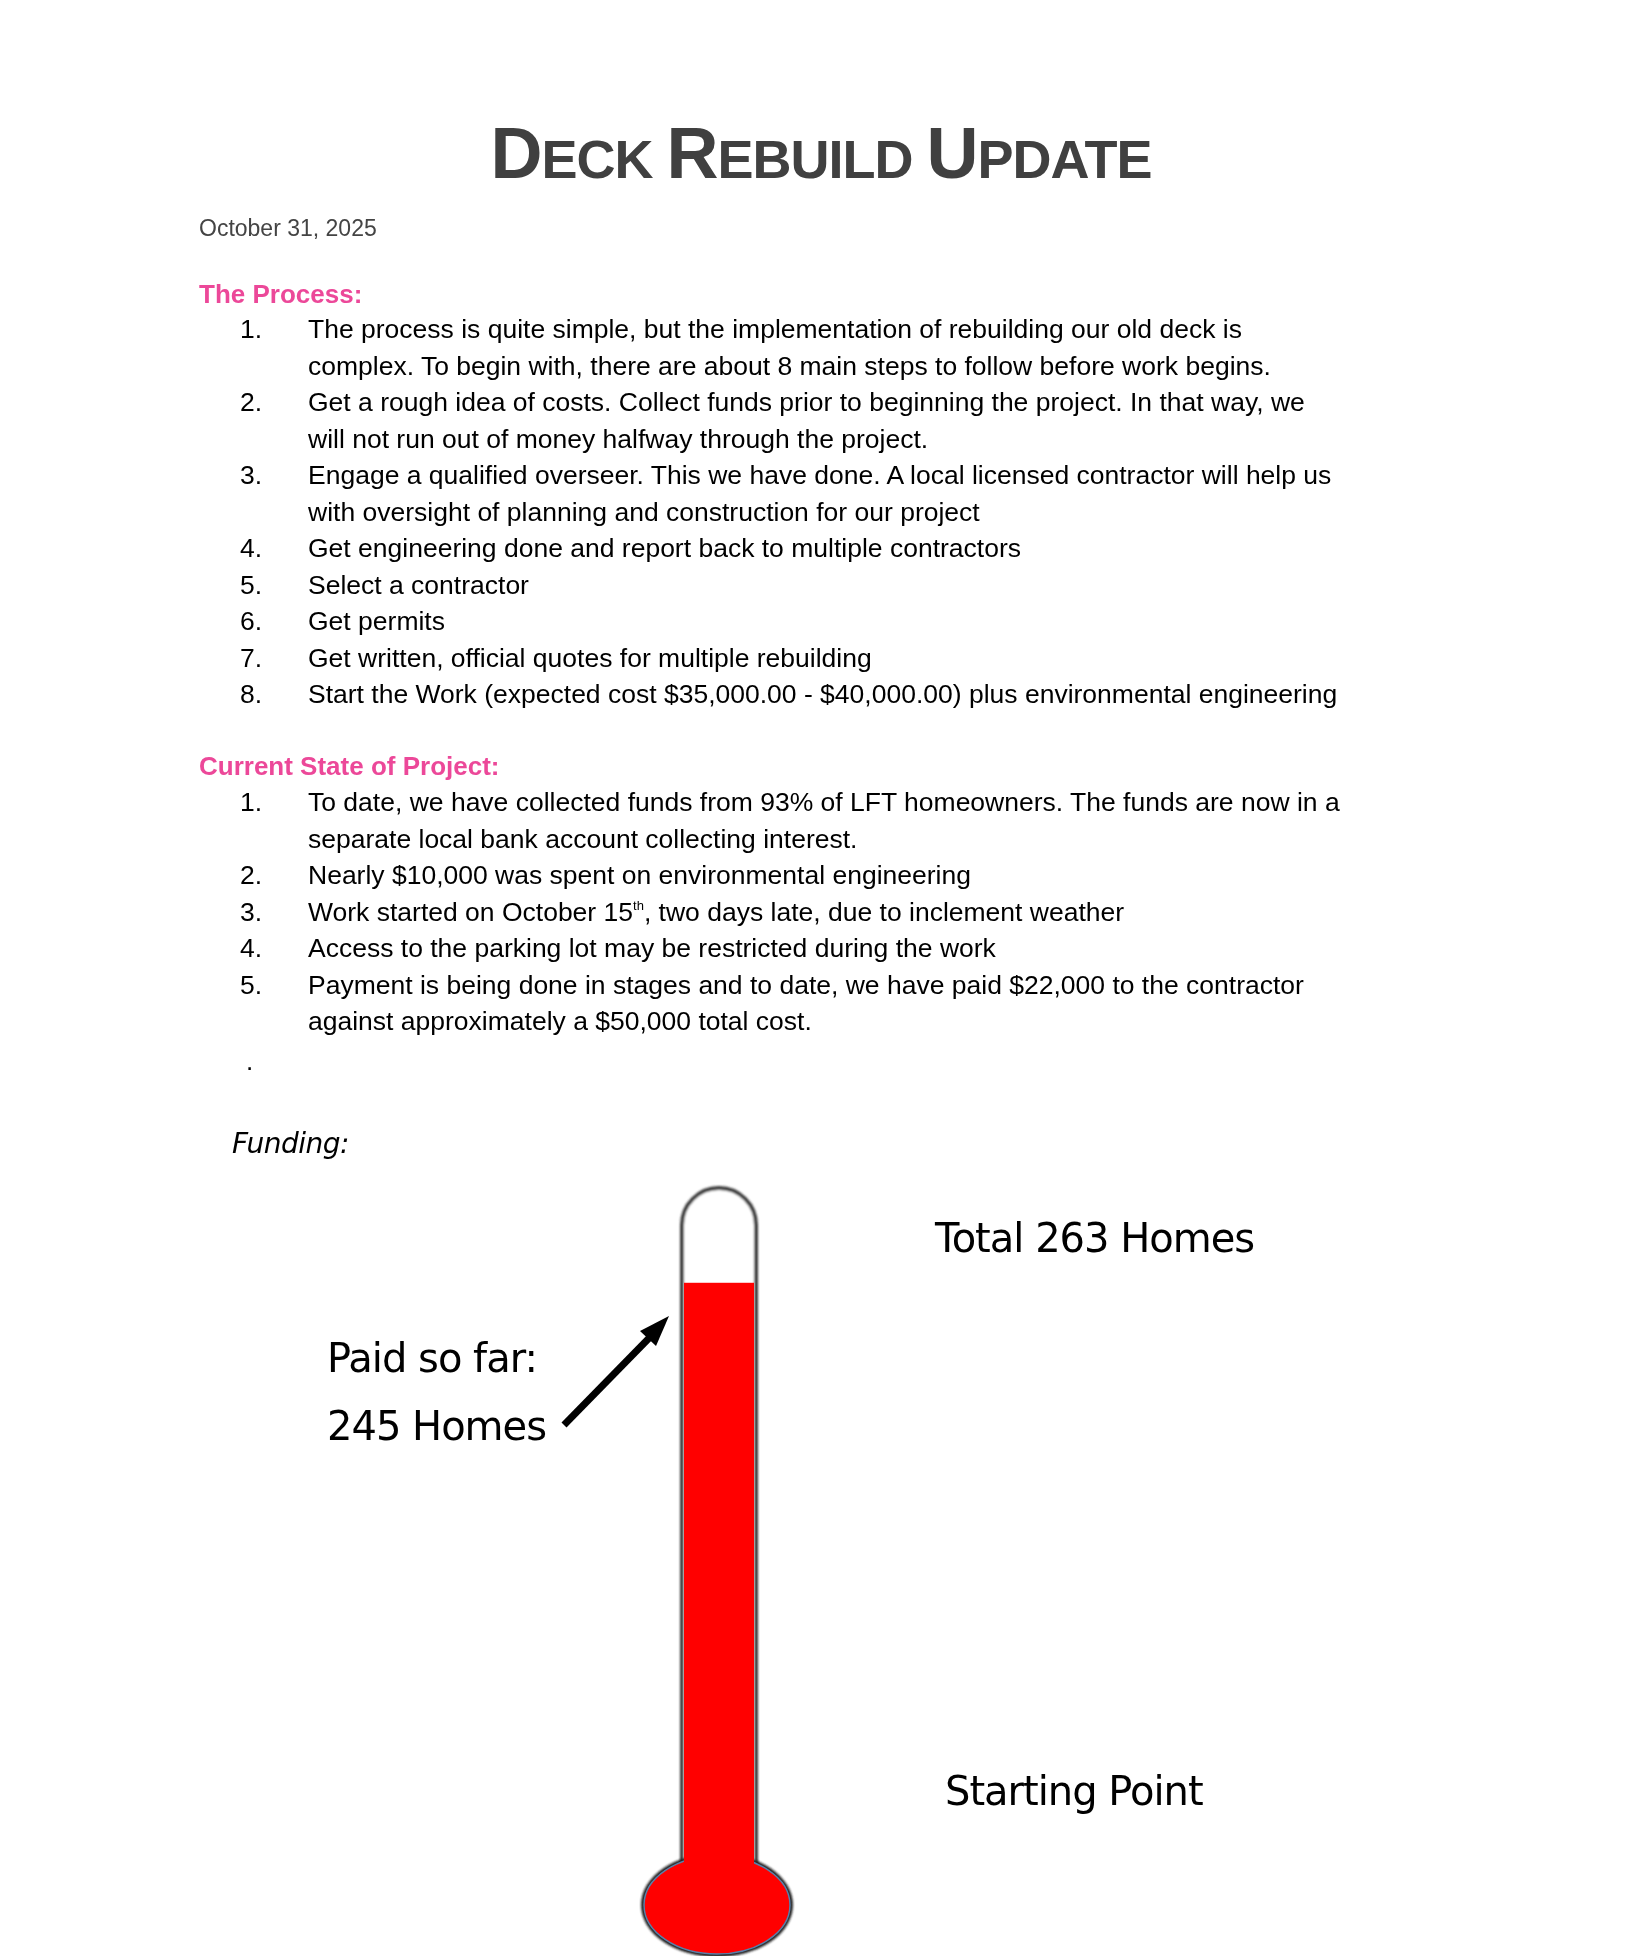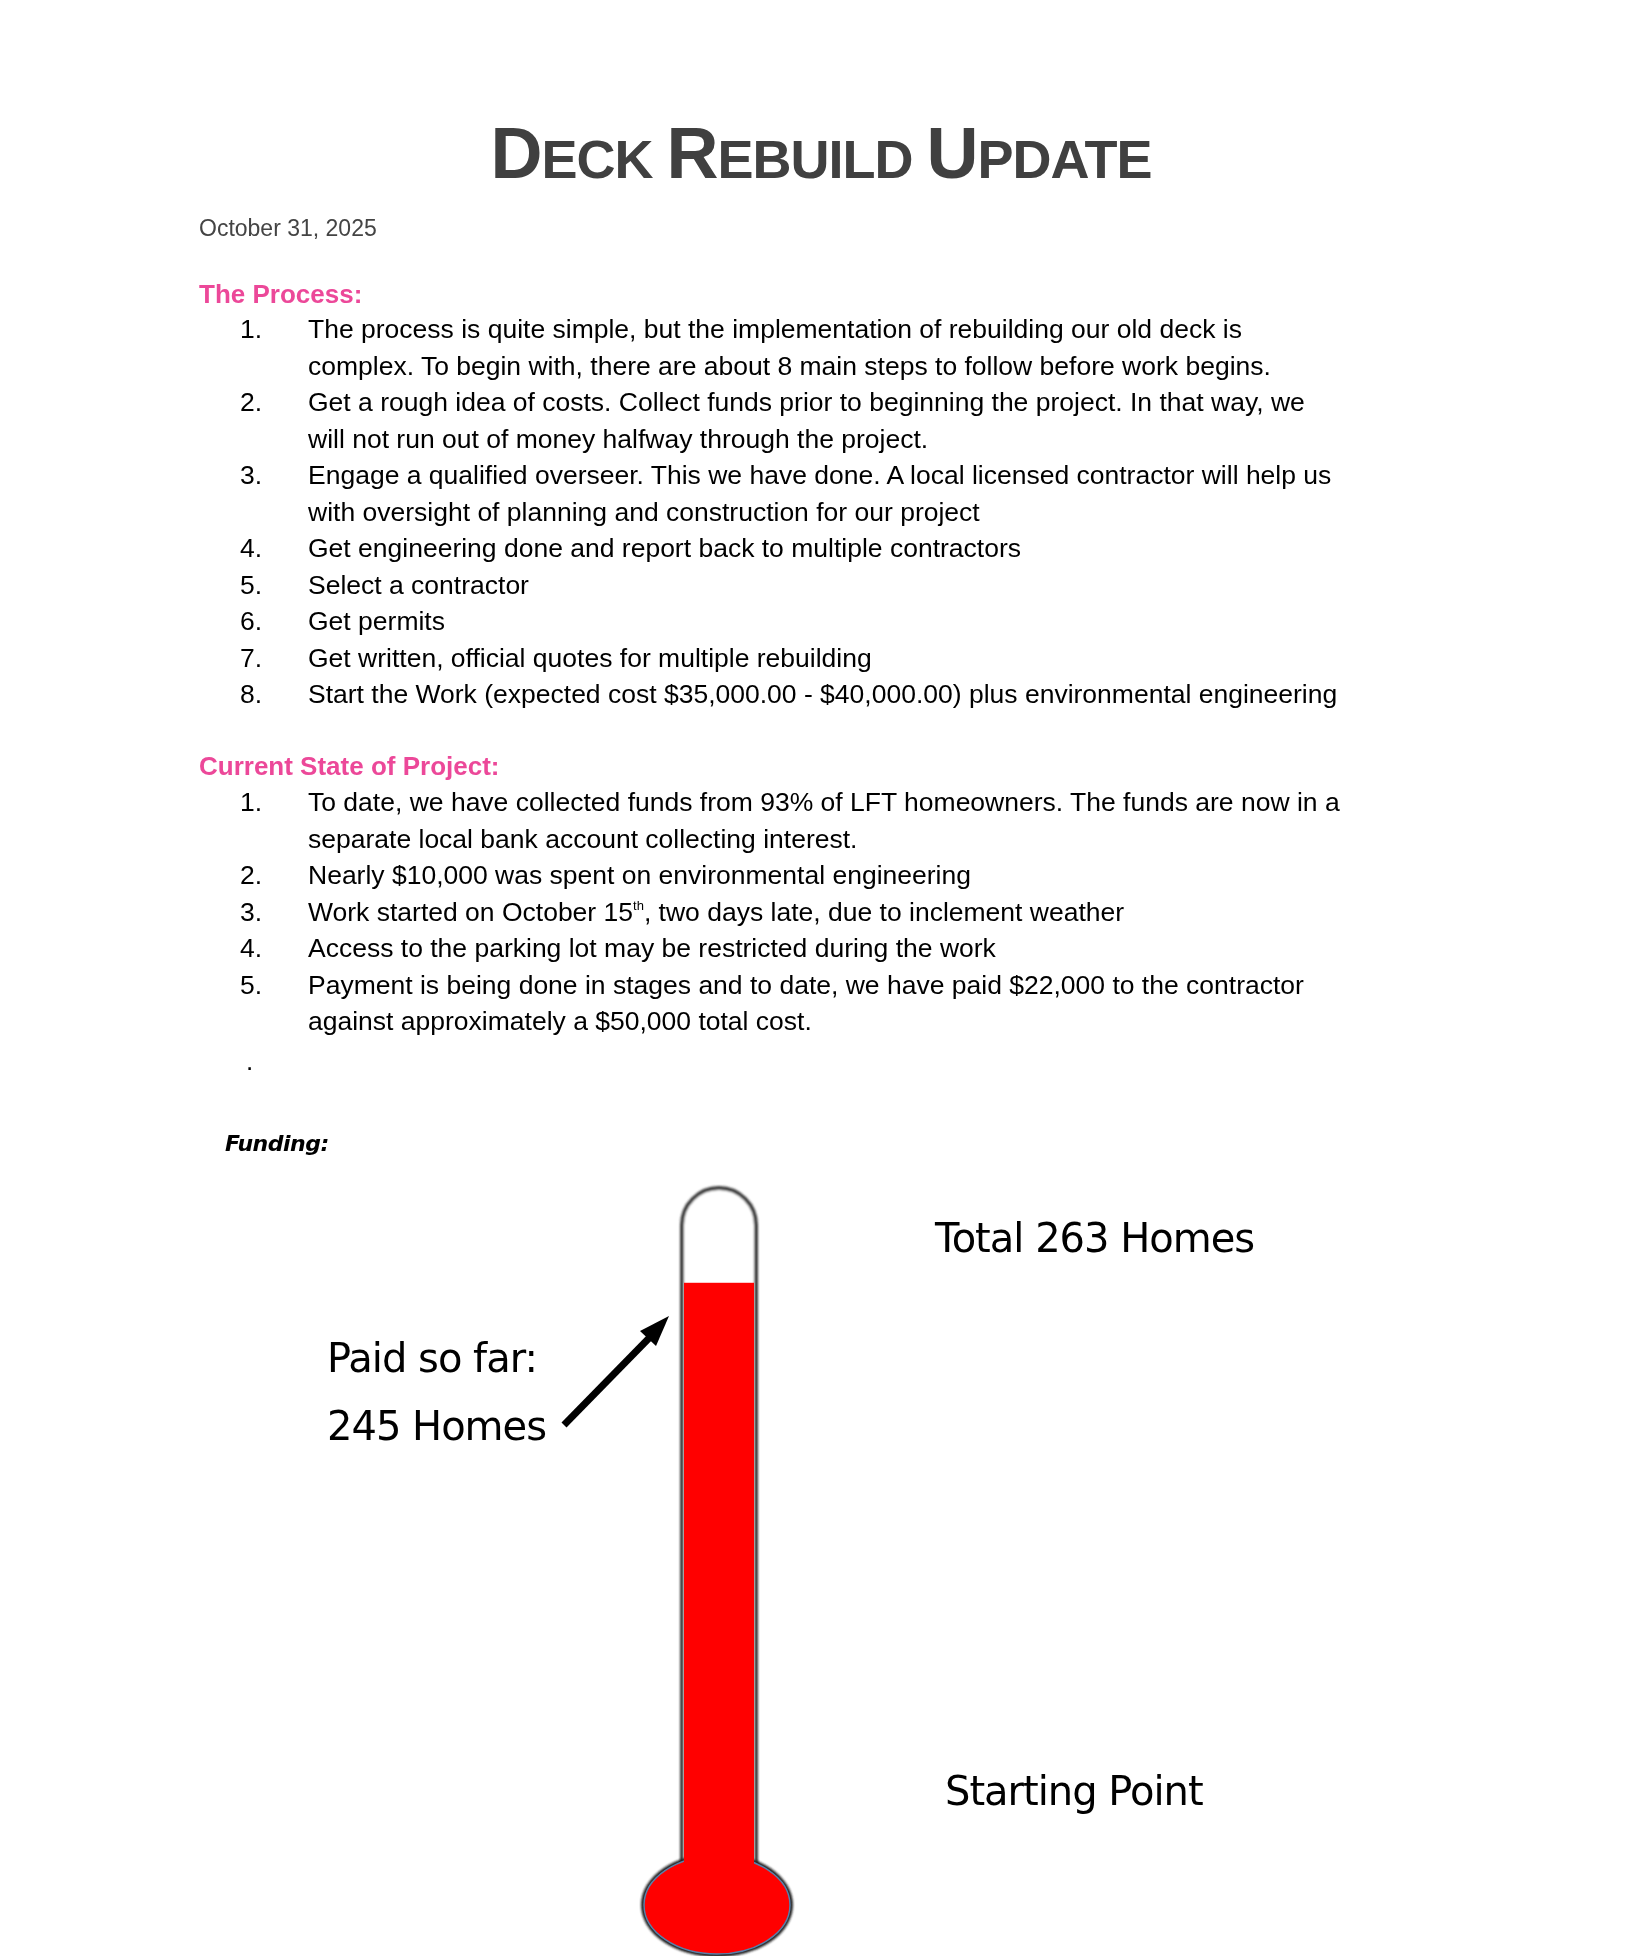--- a/index.html
+++ b/index.html
@@ -17,8 +17,8 @@
   .txt { position: absolute; left: 272px; margin-left: 36px; }
   sup { font-size: 13px; line-height: 0; vertical-align: 11px; }
   .dot { left: 240px; top: 1046px; font-size: 26px; line-height: 30px; }
-  .funding { left: 219px; top: 1124px; font-family: "DejaVu Sans", sans-serif; font-style: italic;
-             font-weight: bold; font-size: 22px; line-height: 40px; letter-spacing: -0.5px; }
+  .funding { left: 226px; top: 1124px; font-family: "DejaVu Sans", sans-serif; font-style: italic;
+             font-weight: normal; font-size: 28px; line-height: 40px; letter-spacing: -0.5px; }
   .therm-label { font-family: "DejaVu Sans", sans-serif; font-size: 40px; line-height: 48px; color: #000; letter-spacing: -1px; }
   svg#thermo { position: absolute; left: 0; top: 0; }
 </style>

